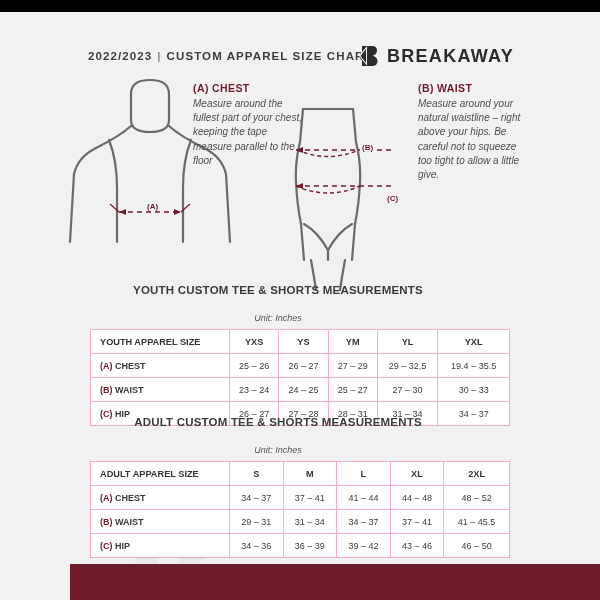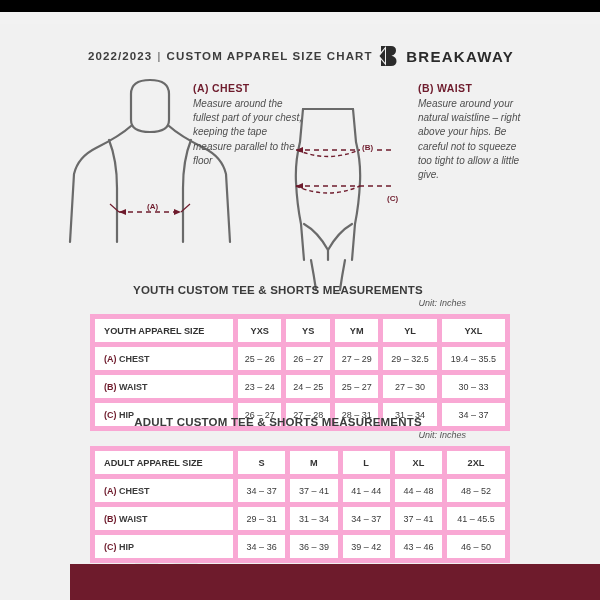--- a/index.html
+++ b/index.html
@@ -94,7 +94,7 @@
     position: relative;
   }
   .brand-name {
-    font-size: 15px;
+    font-size: 18px;
     font-weight: bold;
     letter-spacing: 1.3px;
     color: #2b2b2b;

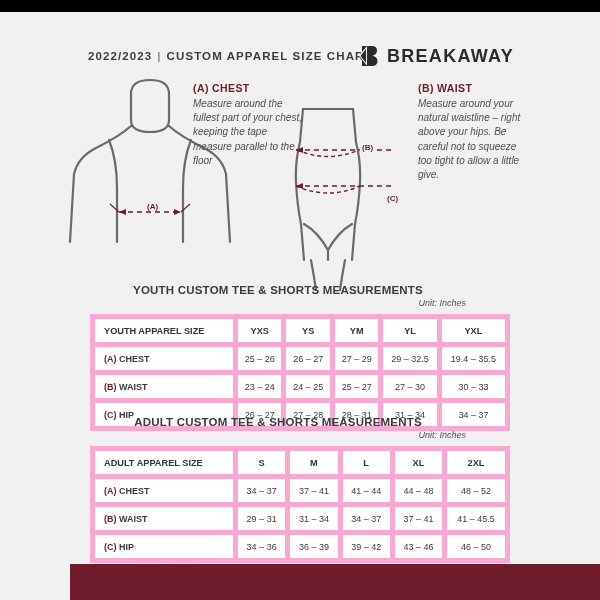--- a/index.html
+++ b/index.html
@@ -149,11 +149,11 @@
     letter-spacing: 0.2px;
   }
   .tbl-sub {
-    text-align: right;
+    text-align: center;
     font-size: 9px;
     font-style: italic;
     color: #555;
-    margin-top: 2px;
+    margin-top: 17px;
     margin-bottom: 6px;
   }
   table {

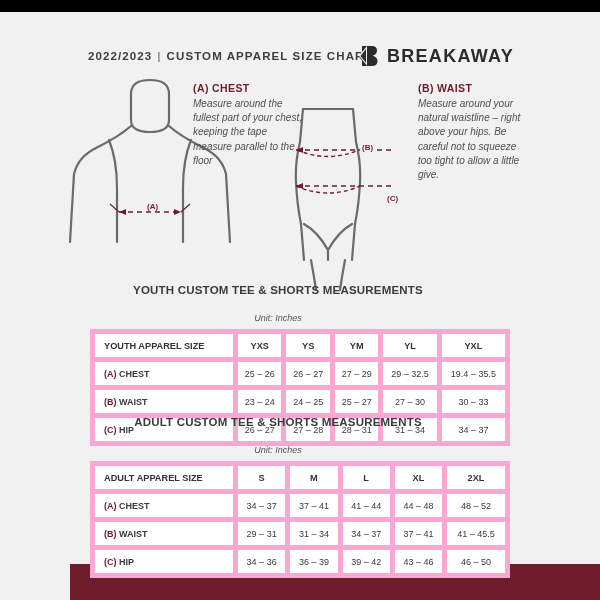--- a/index.html
+++ b/index.html
@@ -162,7 +162,7 @@
     background: #fff;
   }
   table td, table th {
-    border: 5px solid #f9a8d4;
+    border: 1px solid #f9a8d4;
     height: 21px;
     font-size: 9px;
     color: #3a3a3a;

